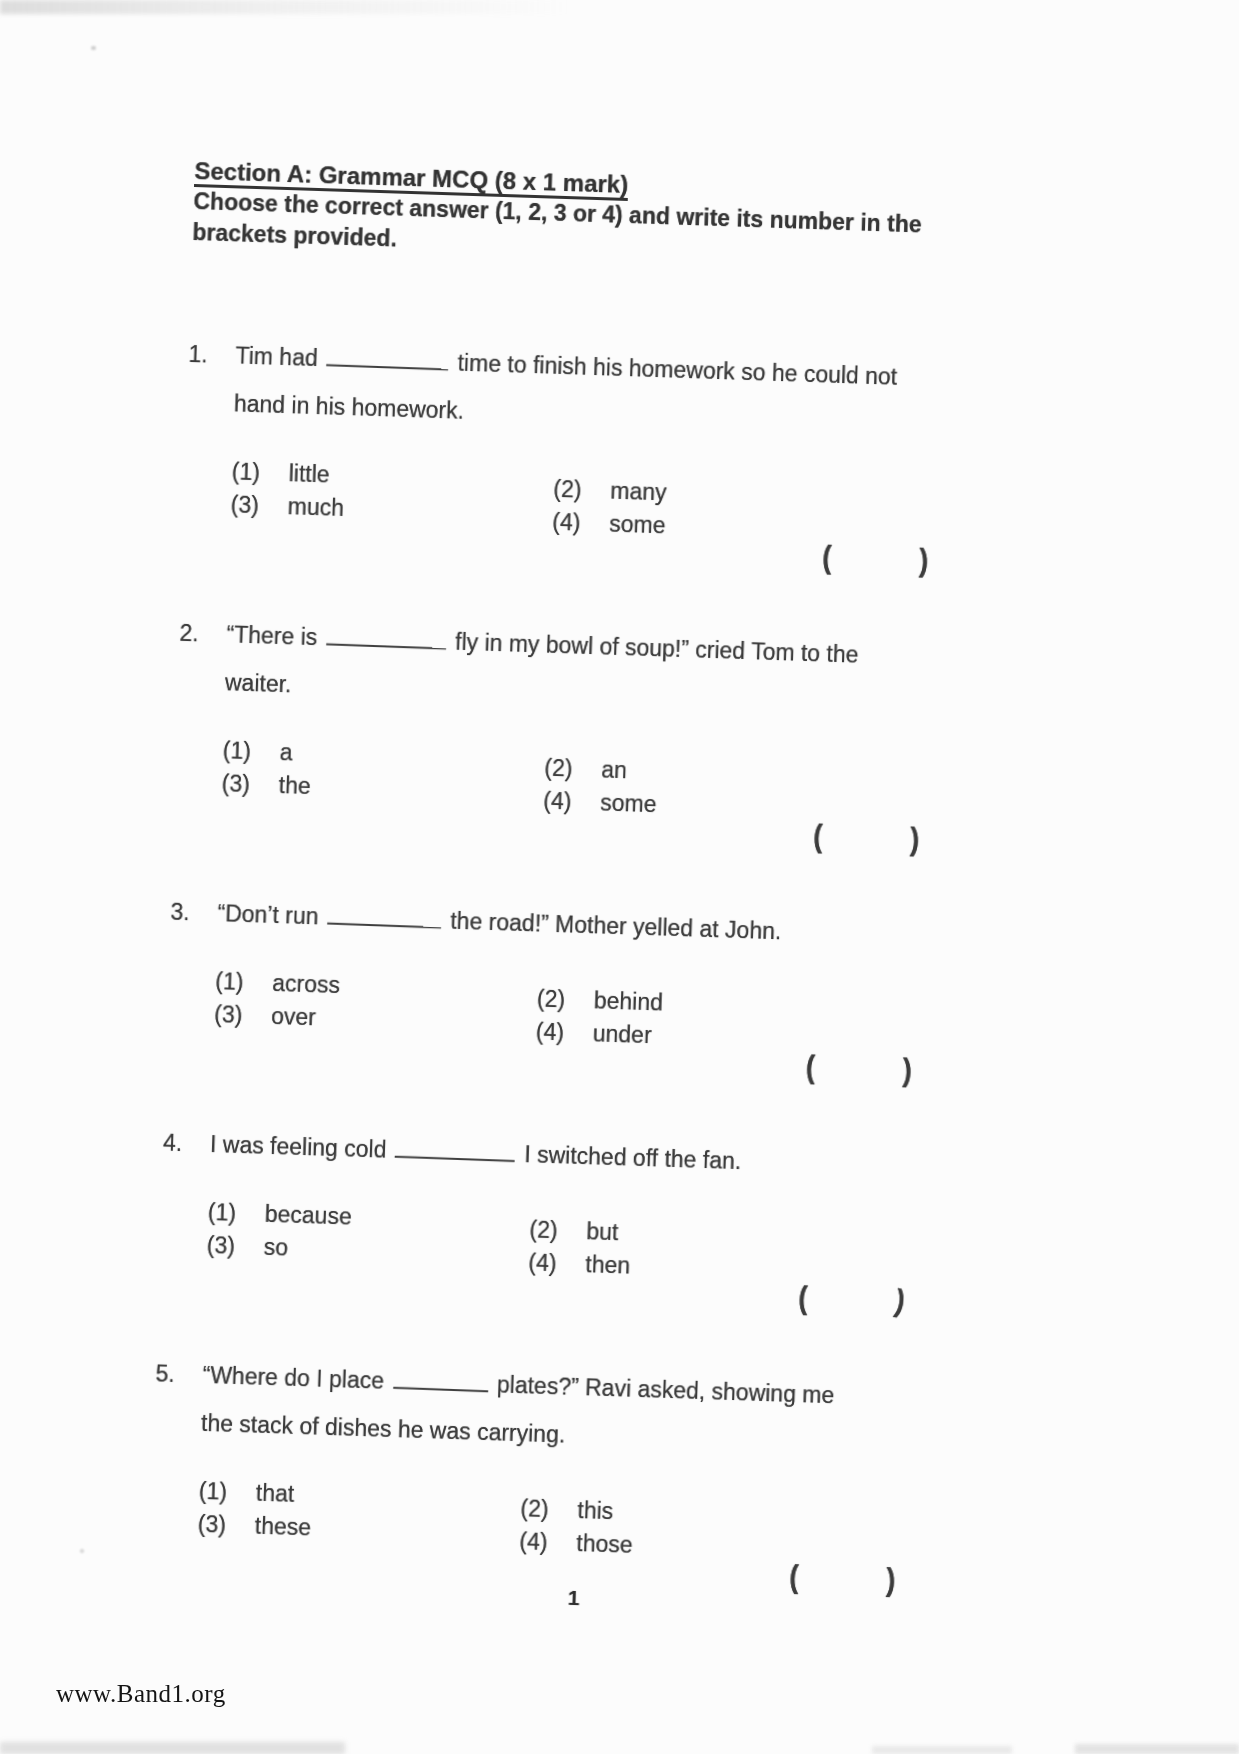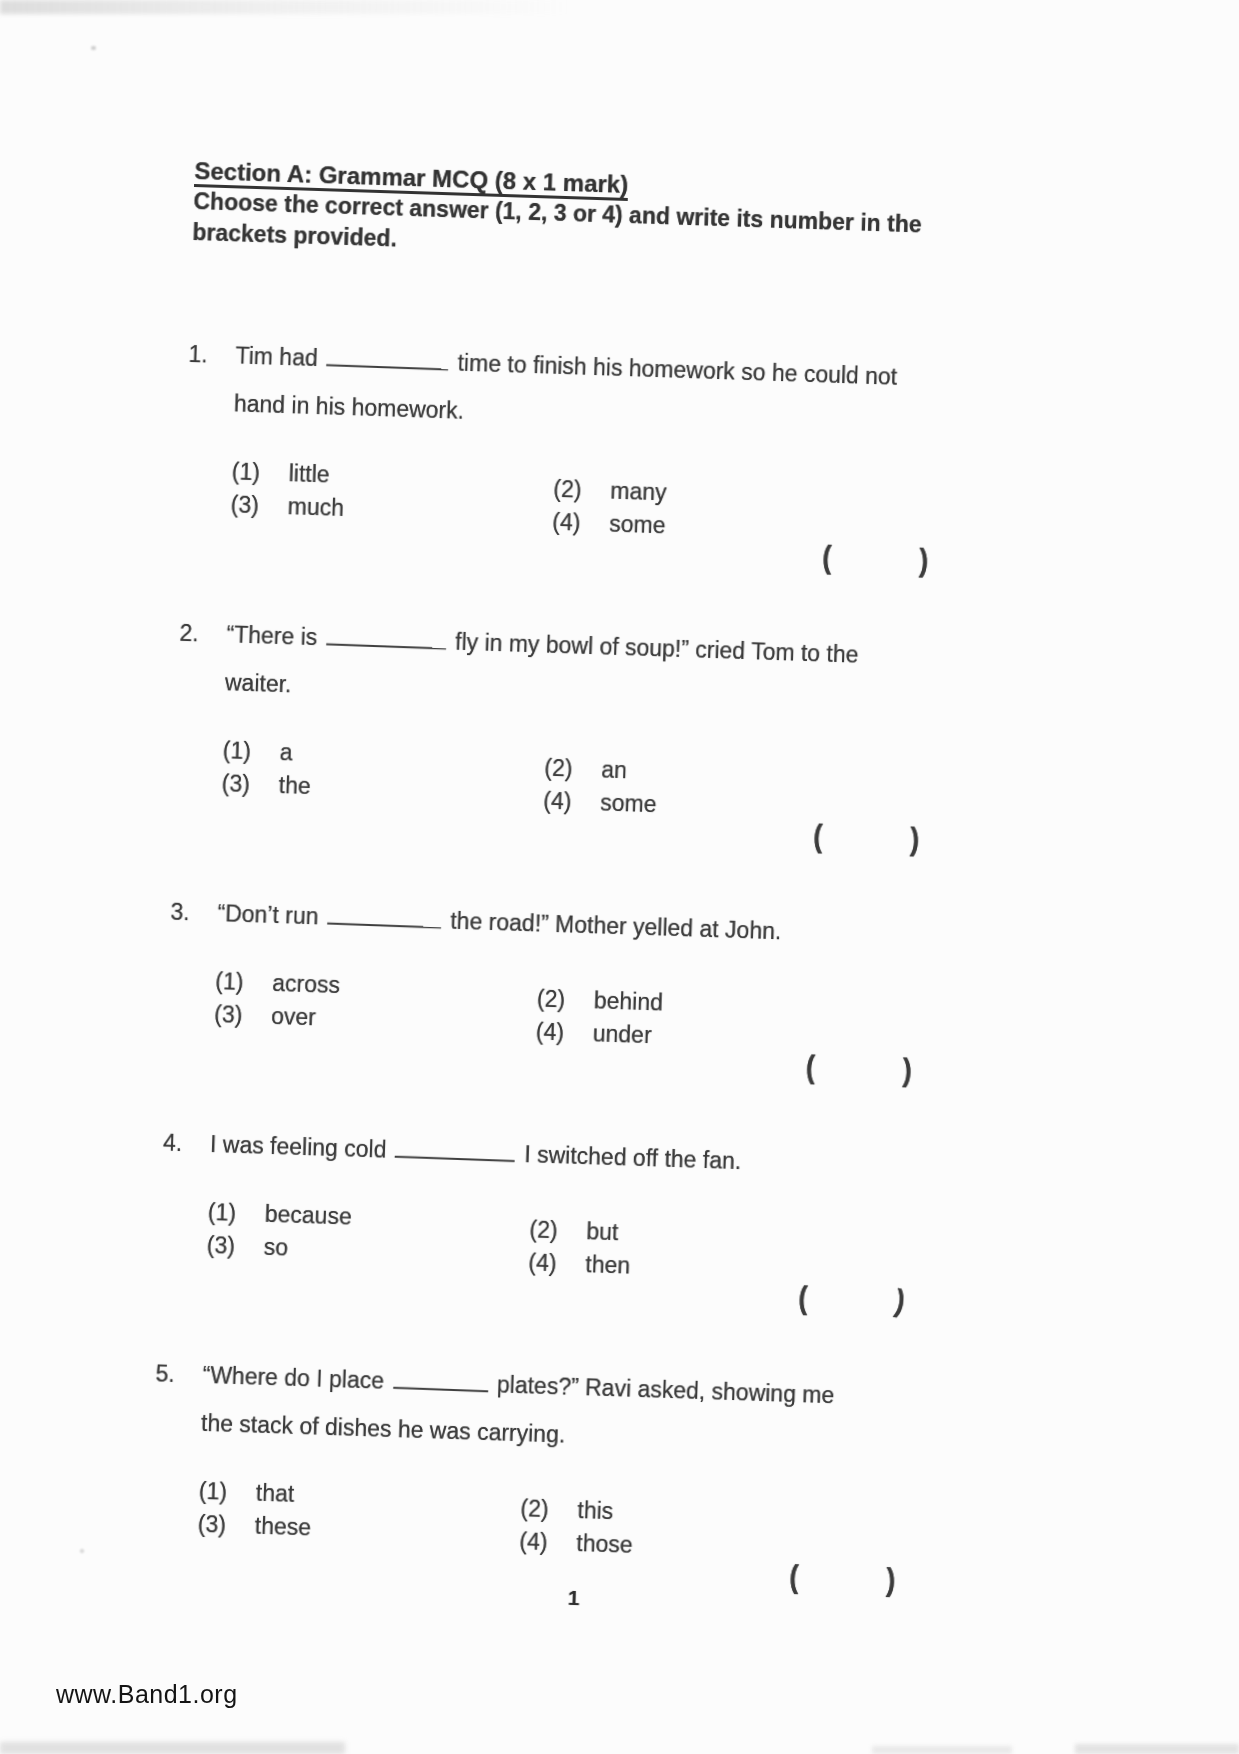--- a/index.html
+++ b/index.html
@@ -57,7 +57,7 @@
   .pagenum { margin-top: 26px; text-align: center; font-size: 21px; font-weight: bold; transform: translateX(25px); color:#2e2e2e; }
   .watermark {
     position: absolute; left: 56px; top: 1680px;
-    font-family: Liberation Sans, sans-serif;
+    font-family: Liberation Serif, serif;
     font-size: 25px; color: #141414; letter-spacing: 0.5px;
   }
   

